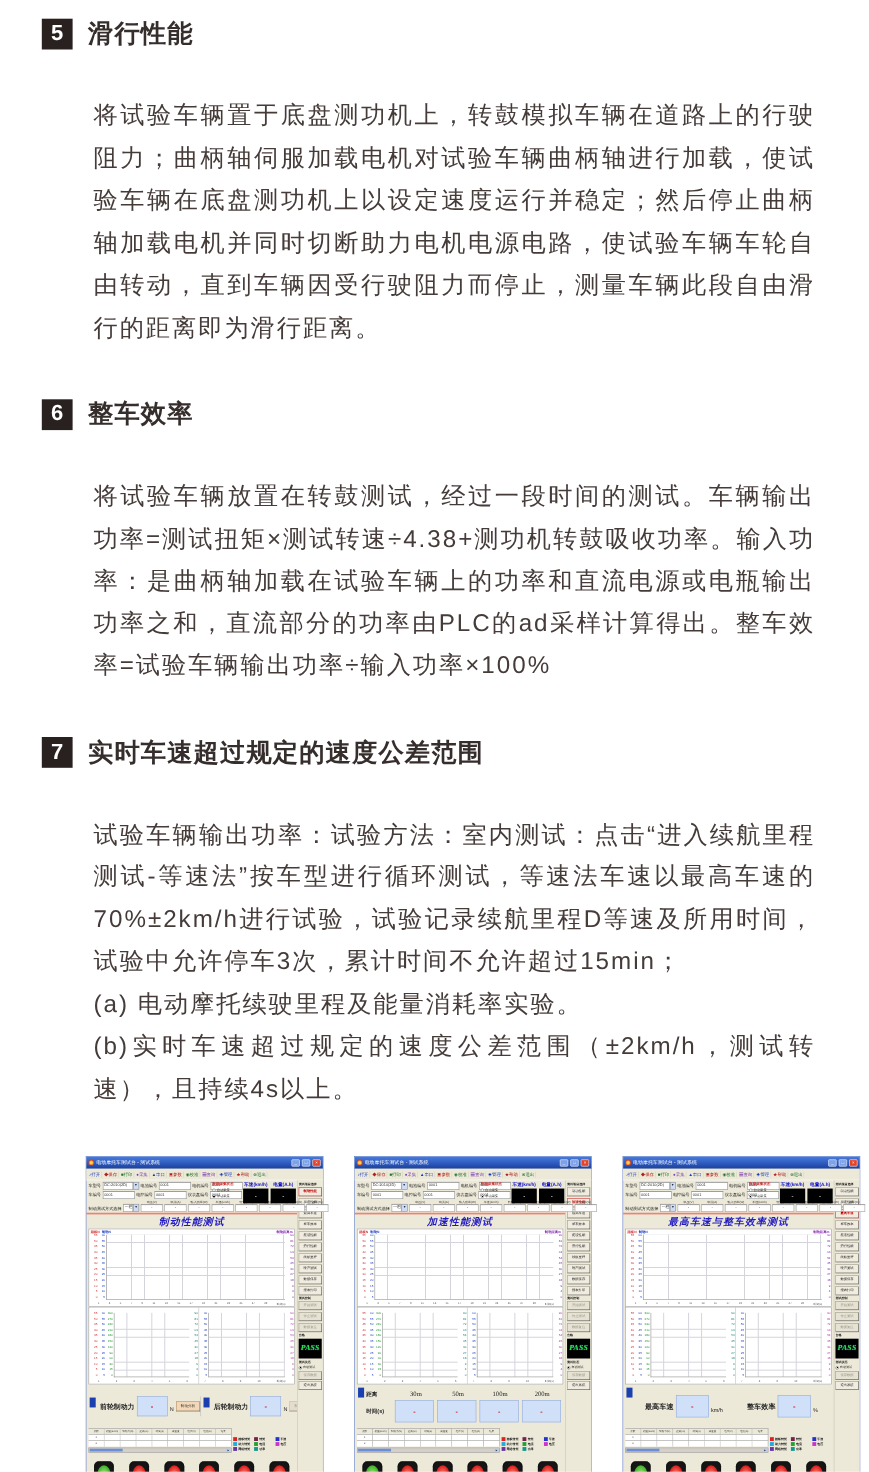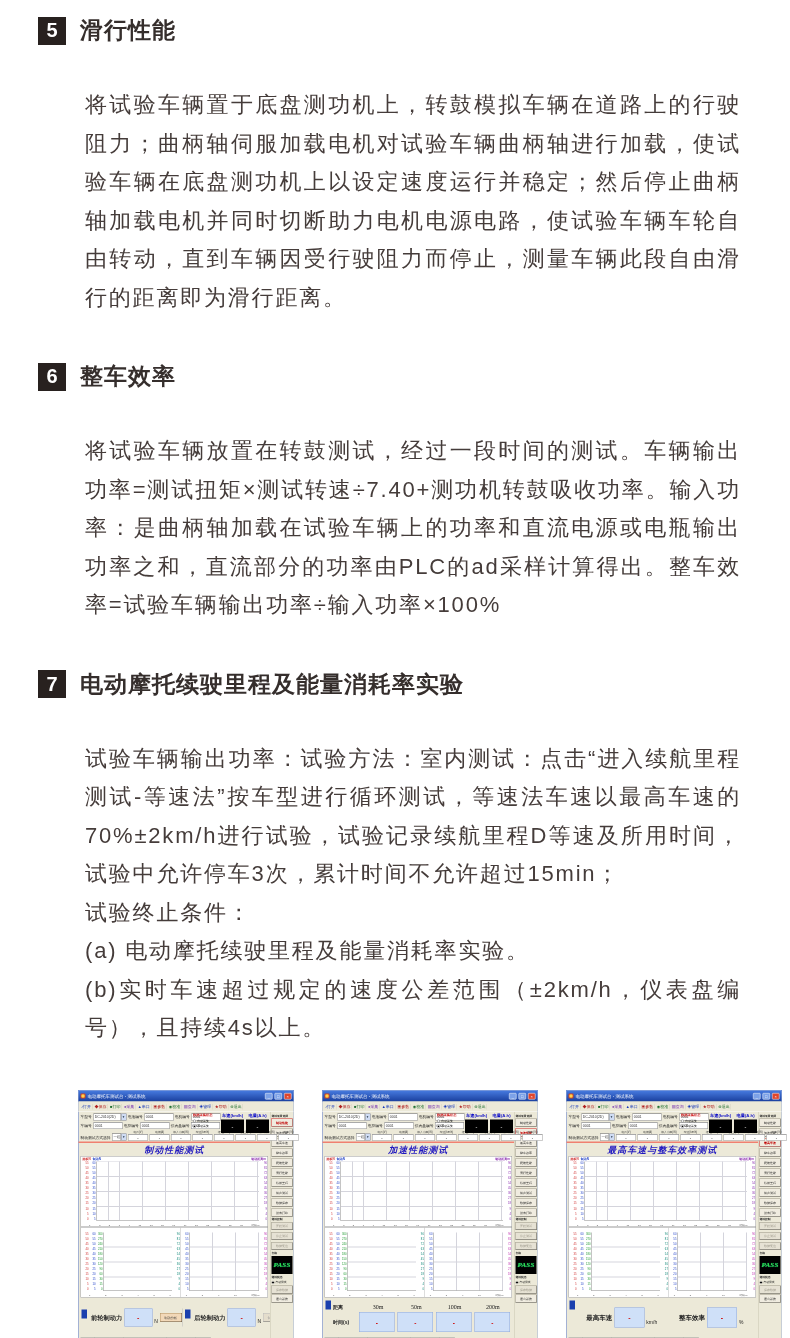--- a/index.html
+++ b/index.html
@@ -178,7 +178,7 @@
       <div class="sec-title">整车效率</div>
     </div>
     <div class="sec-body">
-      <p>将试验车辆放置在转鼓测试，经过一段时间的测试。车辆输出功率=测试扭矩×测试转速÷7.40+测功机转鼓吸收功率。输入功率：是曲柄轴加载在试验车辆上的功率和直流电源或电瓶输出功率之和，直流部分的功率由PLC的ad采样计算得出。整车效率=试验车辆输出功率÷输入功率×100%</p>
+      <p>将试验车辆放置在转鼓测试，经过一段时间的测试。车辆输出功率=测试扭矩×测试转速÷4.38+测功机转鼓吸收功率。输入功率：是曲柄轴加载在试验车辆上的功率和直流电源或电瓶输出功率之和，直流部分的功率由PLC的ad采样计算得出。整车效率=试验车辆输出功率÷输入功率×100%</p>
     </div>
   </div>
 

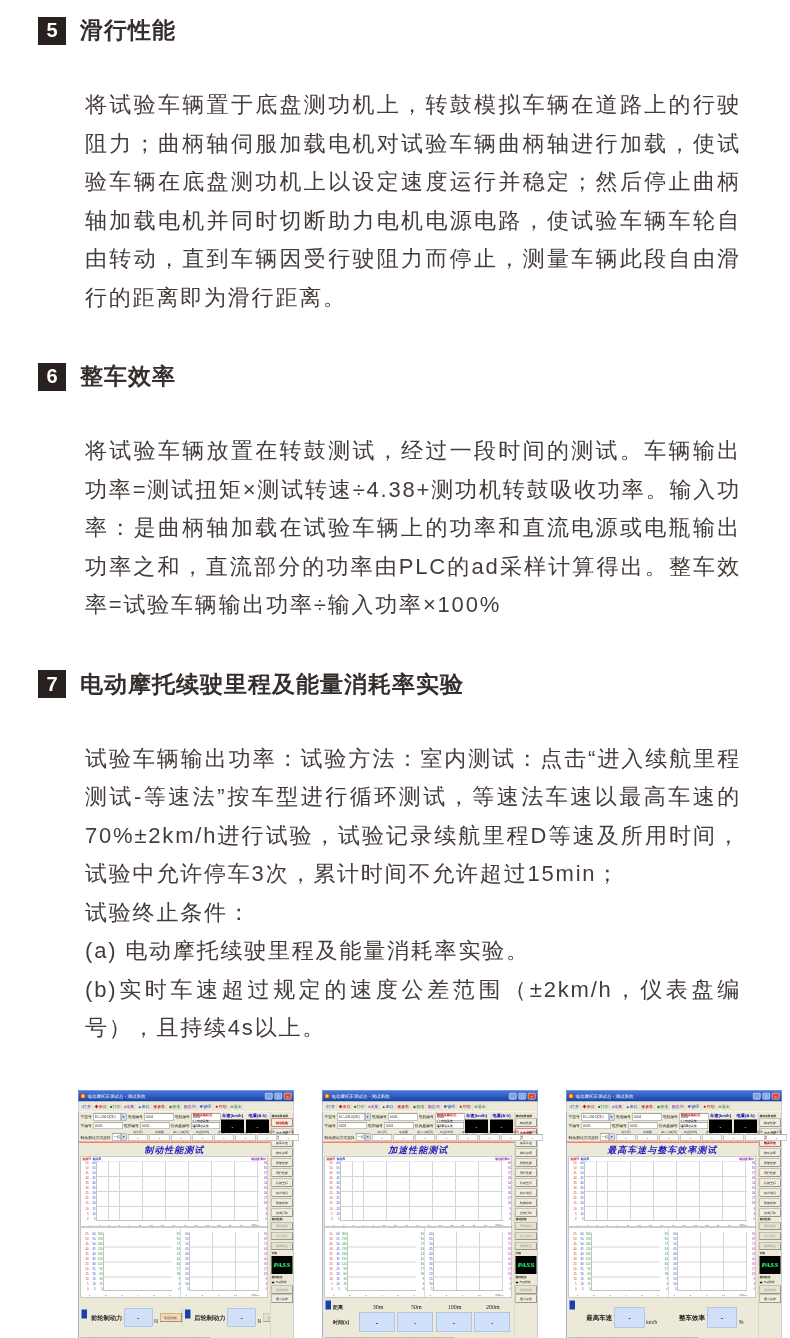--- a/index.html
+++ b/index.html
@@ -185,7 +185,7 @@
   <div class="sec" style="margin-bottom:0;">
     <div class="sec-head">
       <div class="sec-num">7</div>
-      <div class="sec-title">电动摩托续驶里程及能量消耗率实验</div>
+      <div class="sec-title">实时车速超过规定的速度公差范围</div>
     </div>
     <div class="sec-body">
       <p>试验车辆输出功率：试验方法：室内测试：点击“进入续航里程测试-等速法”按车型进行循环测试，等速法车速以最高车速的70%±2km/h进行试验，试验记录续航里程D等速及所用时间，试验中允许停车3次，累计时间不允许超过15min；</p>

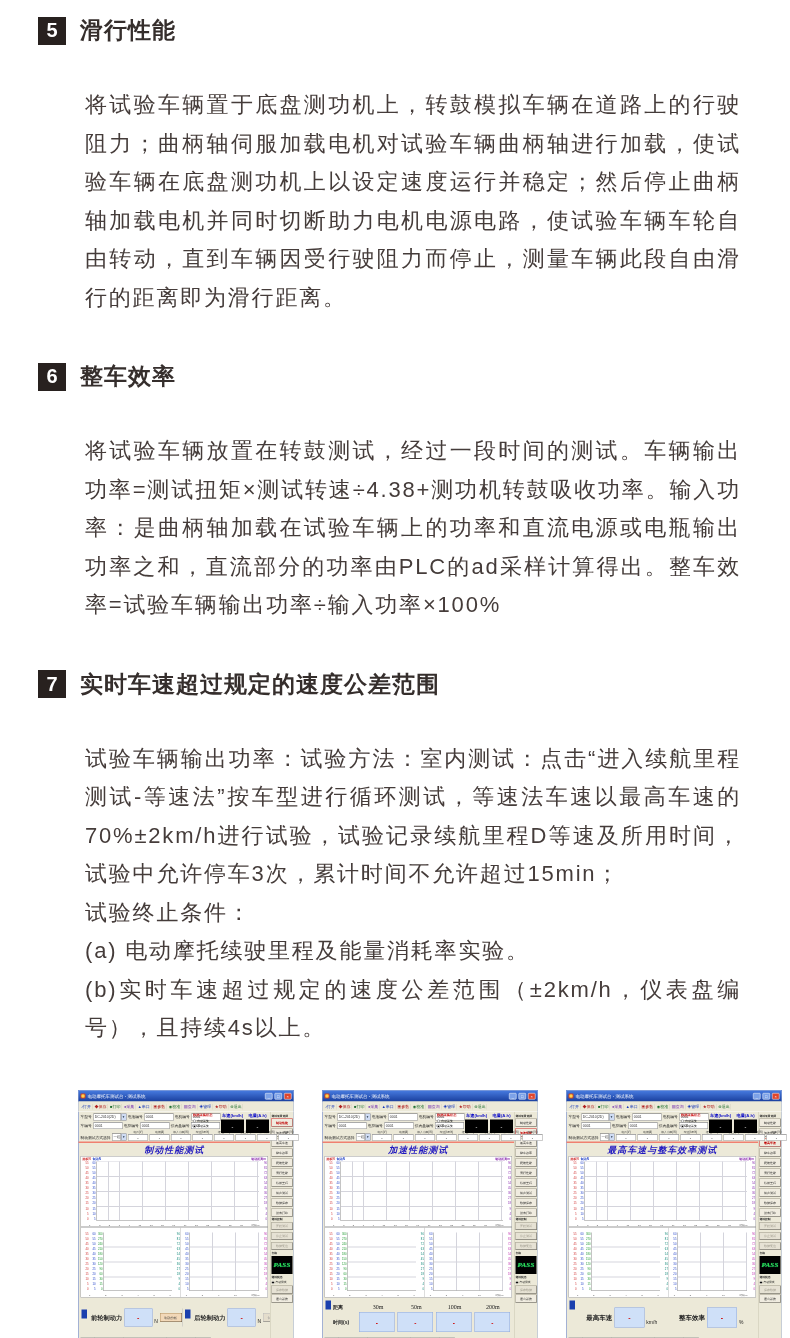--- a/index.html
+++ b/index.html
@@ -189,7 +189,6 @@
     </div>
     <div class="sec-body">
       <p>试验车辆输出功率：试验方法：室内测试：点击“进入续航里程测试-等速法”按车型进行循环测试，等速法车速以最高车速的70%±2km/h进行试验，试验记录续航里程D等速及所用时间，试验中允许停车3次，累计时间不允许超过15min；</p>
-      <p>试验终止条件：</p>
       <p>(a) 电动摩托续驶里程及能量消耗率实验。</p>
       <p>(b)实时车速超过规定的速度公差范围（±2km/h，仪表盘编号），且持续4s以上。</p>
     </div>

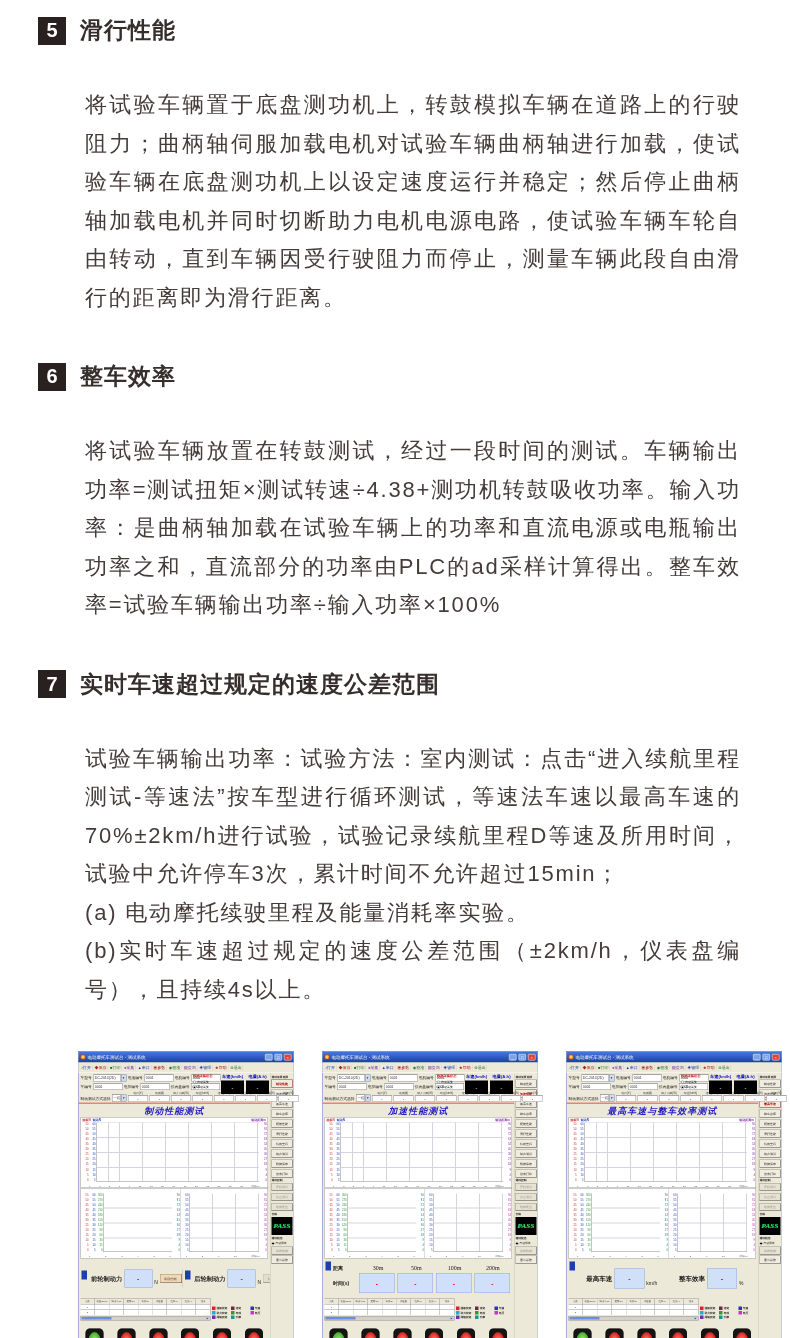--- a/index.html
+++ b/index.html
@@ -190,7 +190,7 @@
     <div class="sec-body">
       <p>试验车辆输出功率：试验方法：室内测试：点击“进入续航里程测试-等速法”按车型进行循环测试，等速法车速以最高车速的70%±2km/h进行试验，试验记录续航里程D等速及所用时间，试验中允许停车3次，累计时间不允许超过15min；</p>
       <p>(a) 电动摩托续驶里程及能量消耗率实验。</p>
-      <p>(b)实时车速超过规定的速度公差范围（±2km/h，仪表盘编号），且持续4s以上。</p>
+      <p>(b)实时车速超过规定的速度公差范围（±2km/h，测试转速），且持续4s以上。</p>
     </div>
   </div>
 

